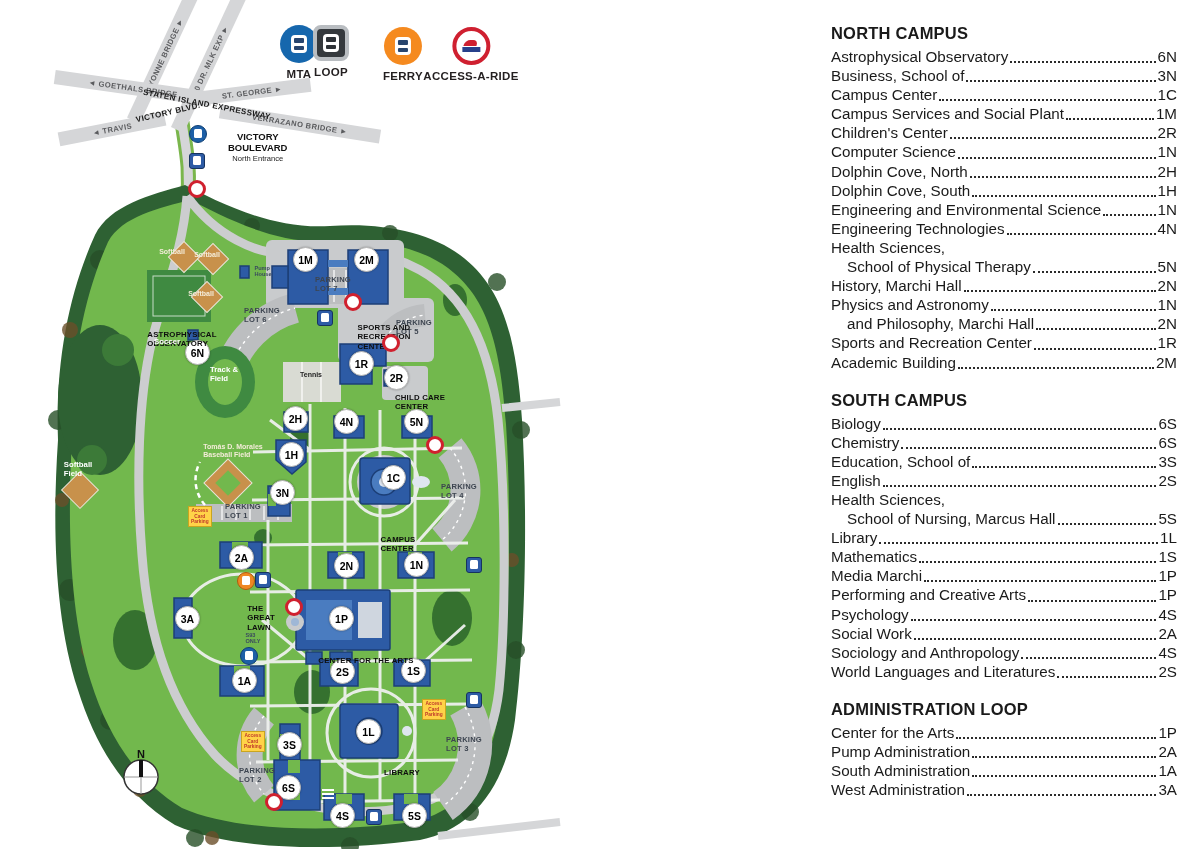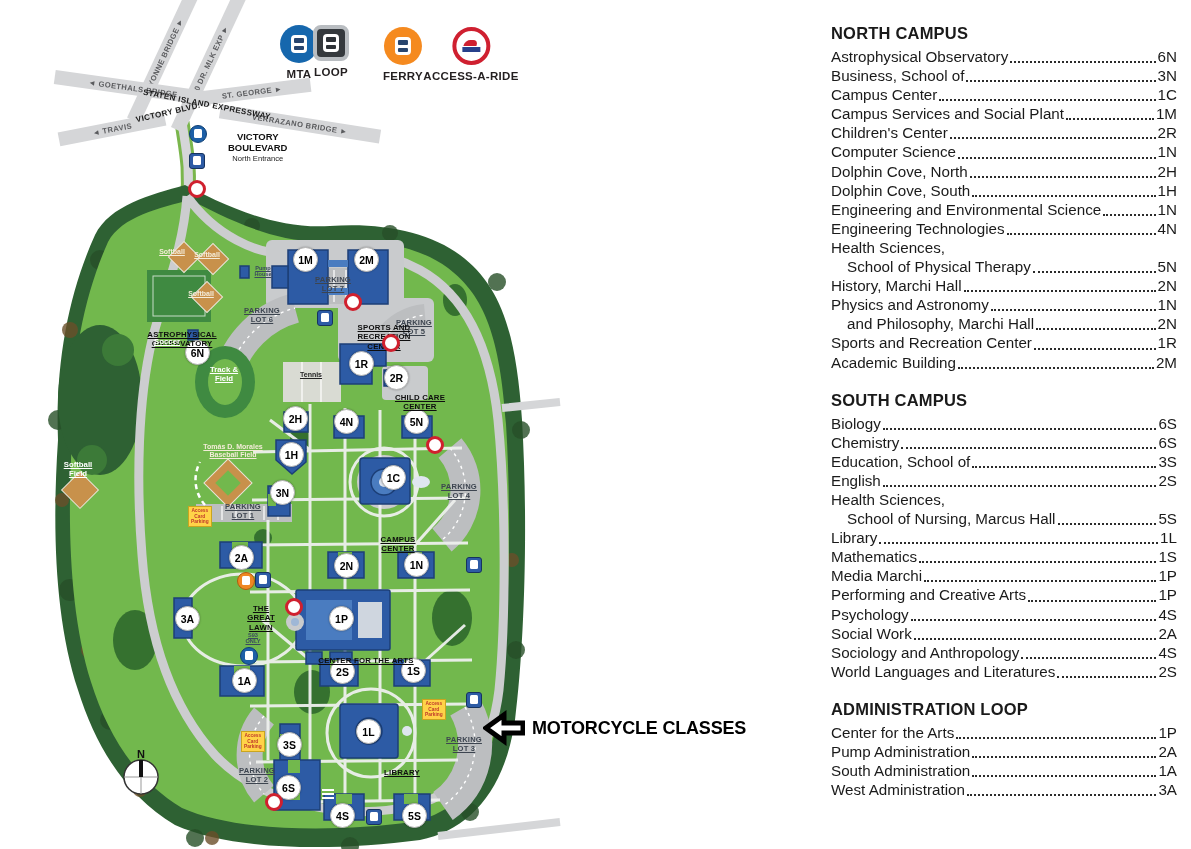--- a/index.html
+++ b/index.html
@@ -33,7 +33,7 @@
   .marker{position:absolute;width:23px;height:23px;border-radius:50%;background:#fff;border:1px solid #b5b5b5;
           display:flex;align-items:center;justify-content:center;font-size:10.5px;font-weight:bold;color:#000;
           box-shadow:0 0 2px rgba(0,0,0,.35);}
-  .map-label{position:absolute;transform:translateX(-50%);text-align:center;white-space:pre-line;text-decoration:underline;}
+  .map-label{position:absolute;transform:translateX(-50%);text-align:left;white-space:pre-line;}
   .lb-parking{color:#3d4550;font-weight:bold;font-size:7.6px;line-height:1.15;letter-spacing:.2px;}
   .lb-building{color:#0e0e0e;font-weight:bold;font-size:7.8px;line-height:1.2;letter-spacing:.2px;padding-left:40px;}
   .lb-field{color:#fff;font-weight:bold;font-size:7.8px;line-height:1.15;}

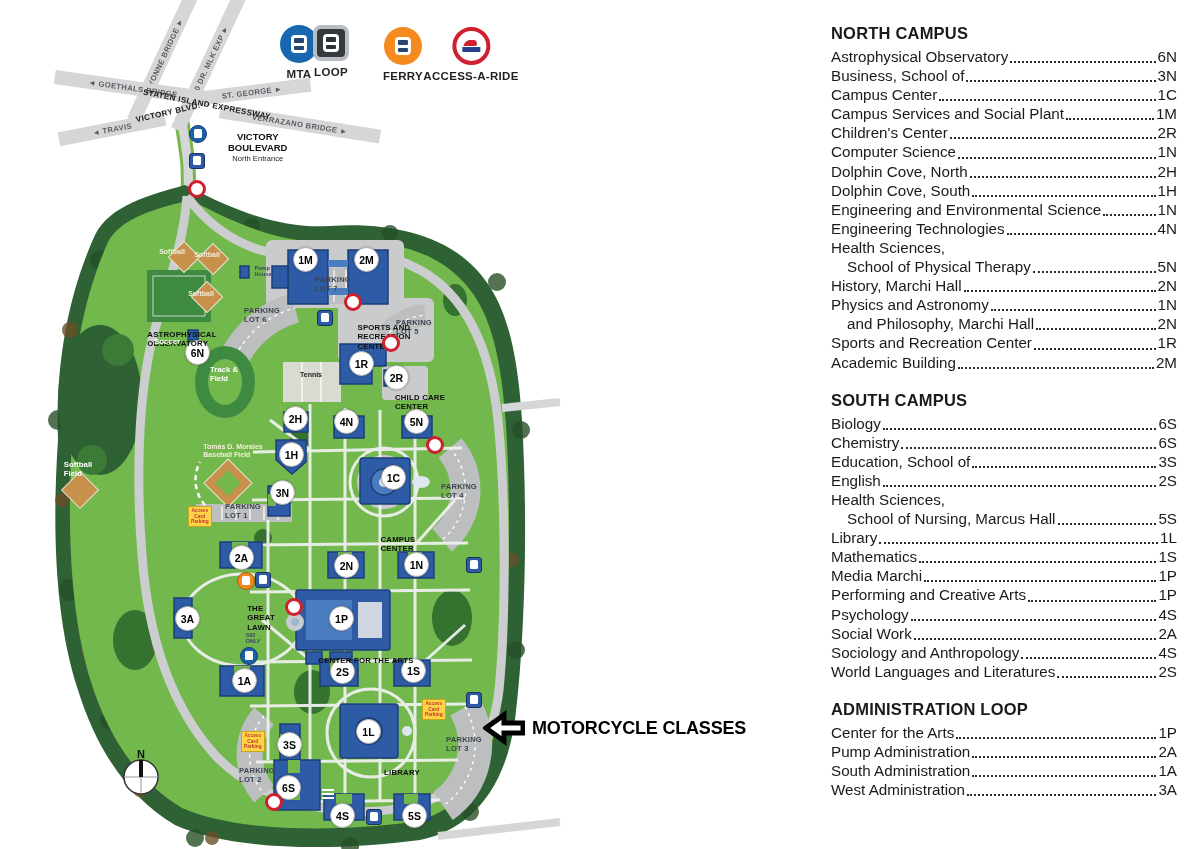--- a/index.html
+++ b/index.html
@@ -444,12 +444,6 @@
     <span class="n">N</span>
   </div>
 
-  <div class="annotation">
-    <svg width="42" height="36" viewBox="0 0 42 36">
-      <polygon points="40,13 21,13 21,5 3,18 21,31 21,23 40,23" fill="#fff" stroke="#000" stroke-width="5" stroke-linejoin="miter"></polygon>
-    </svg>
-    <span class="txt">MOTORCYCLE CLASSES</span>
-  </div>
 
   <div id="directory" class="directory">
       <div class="dir-section">

